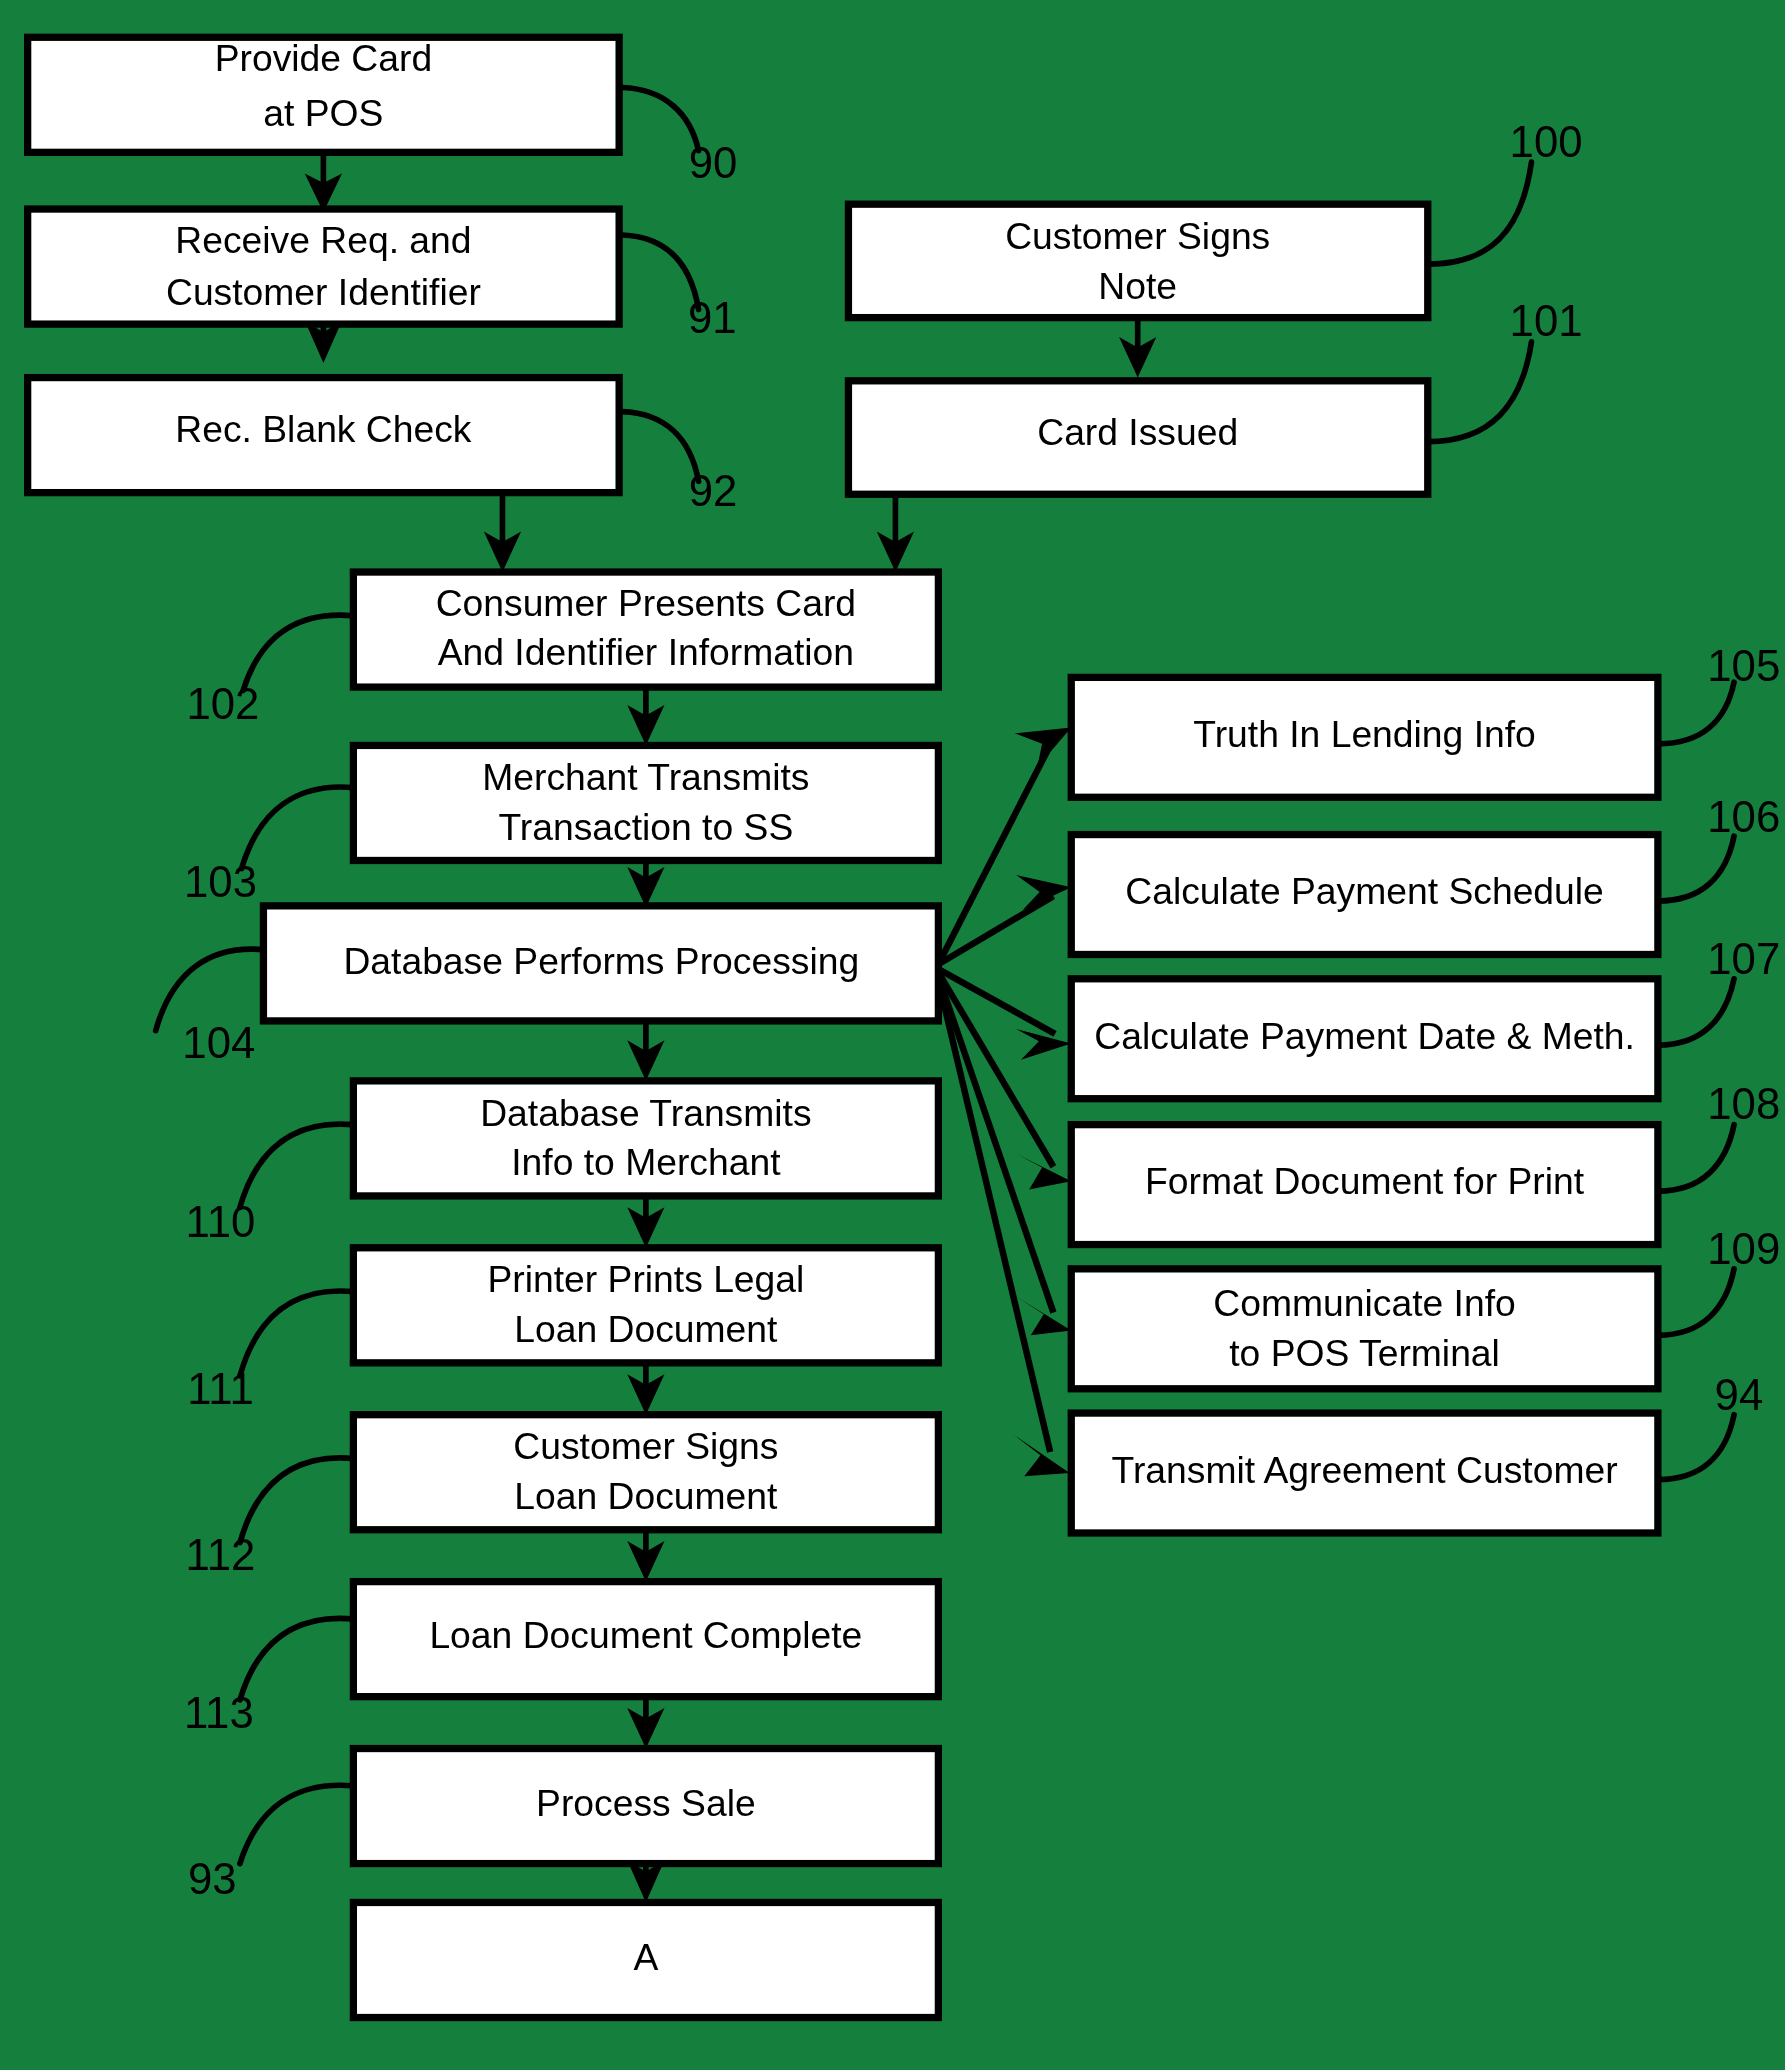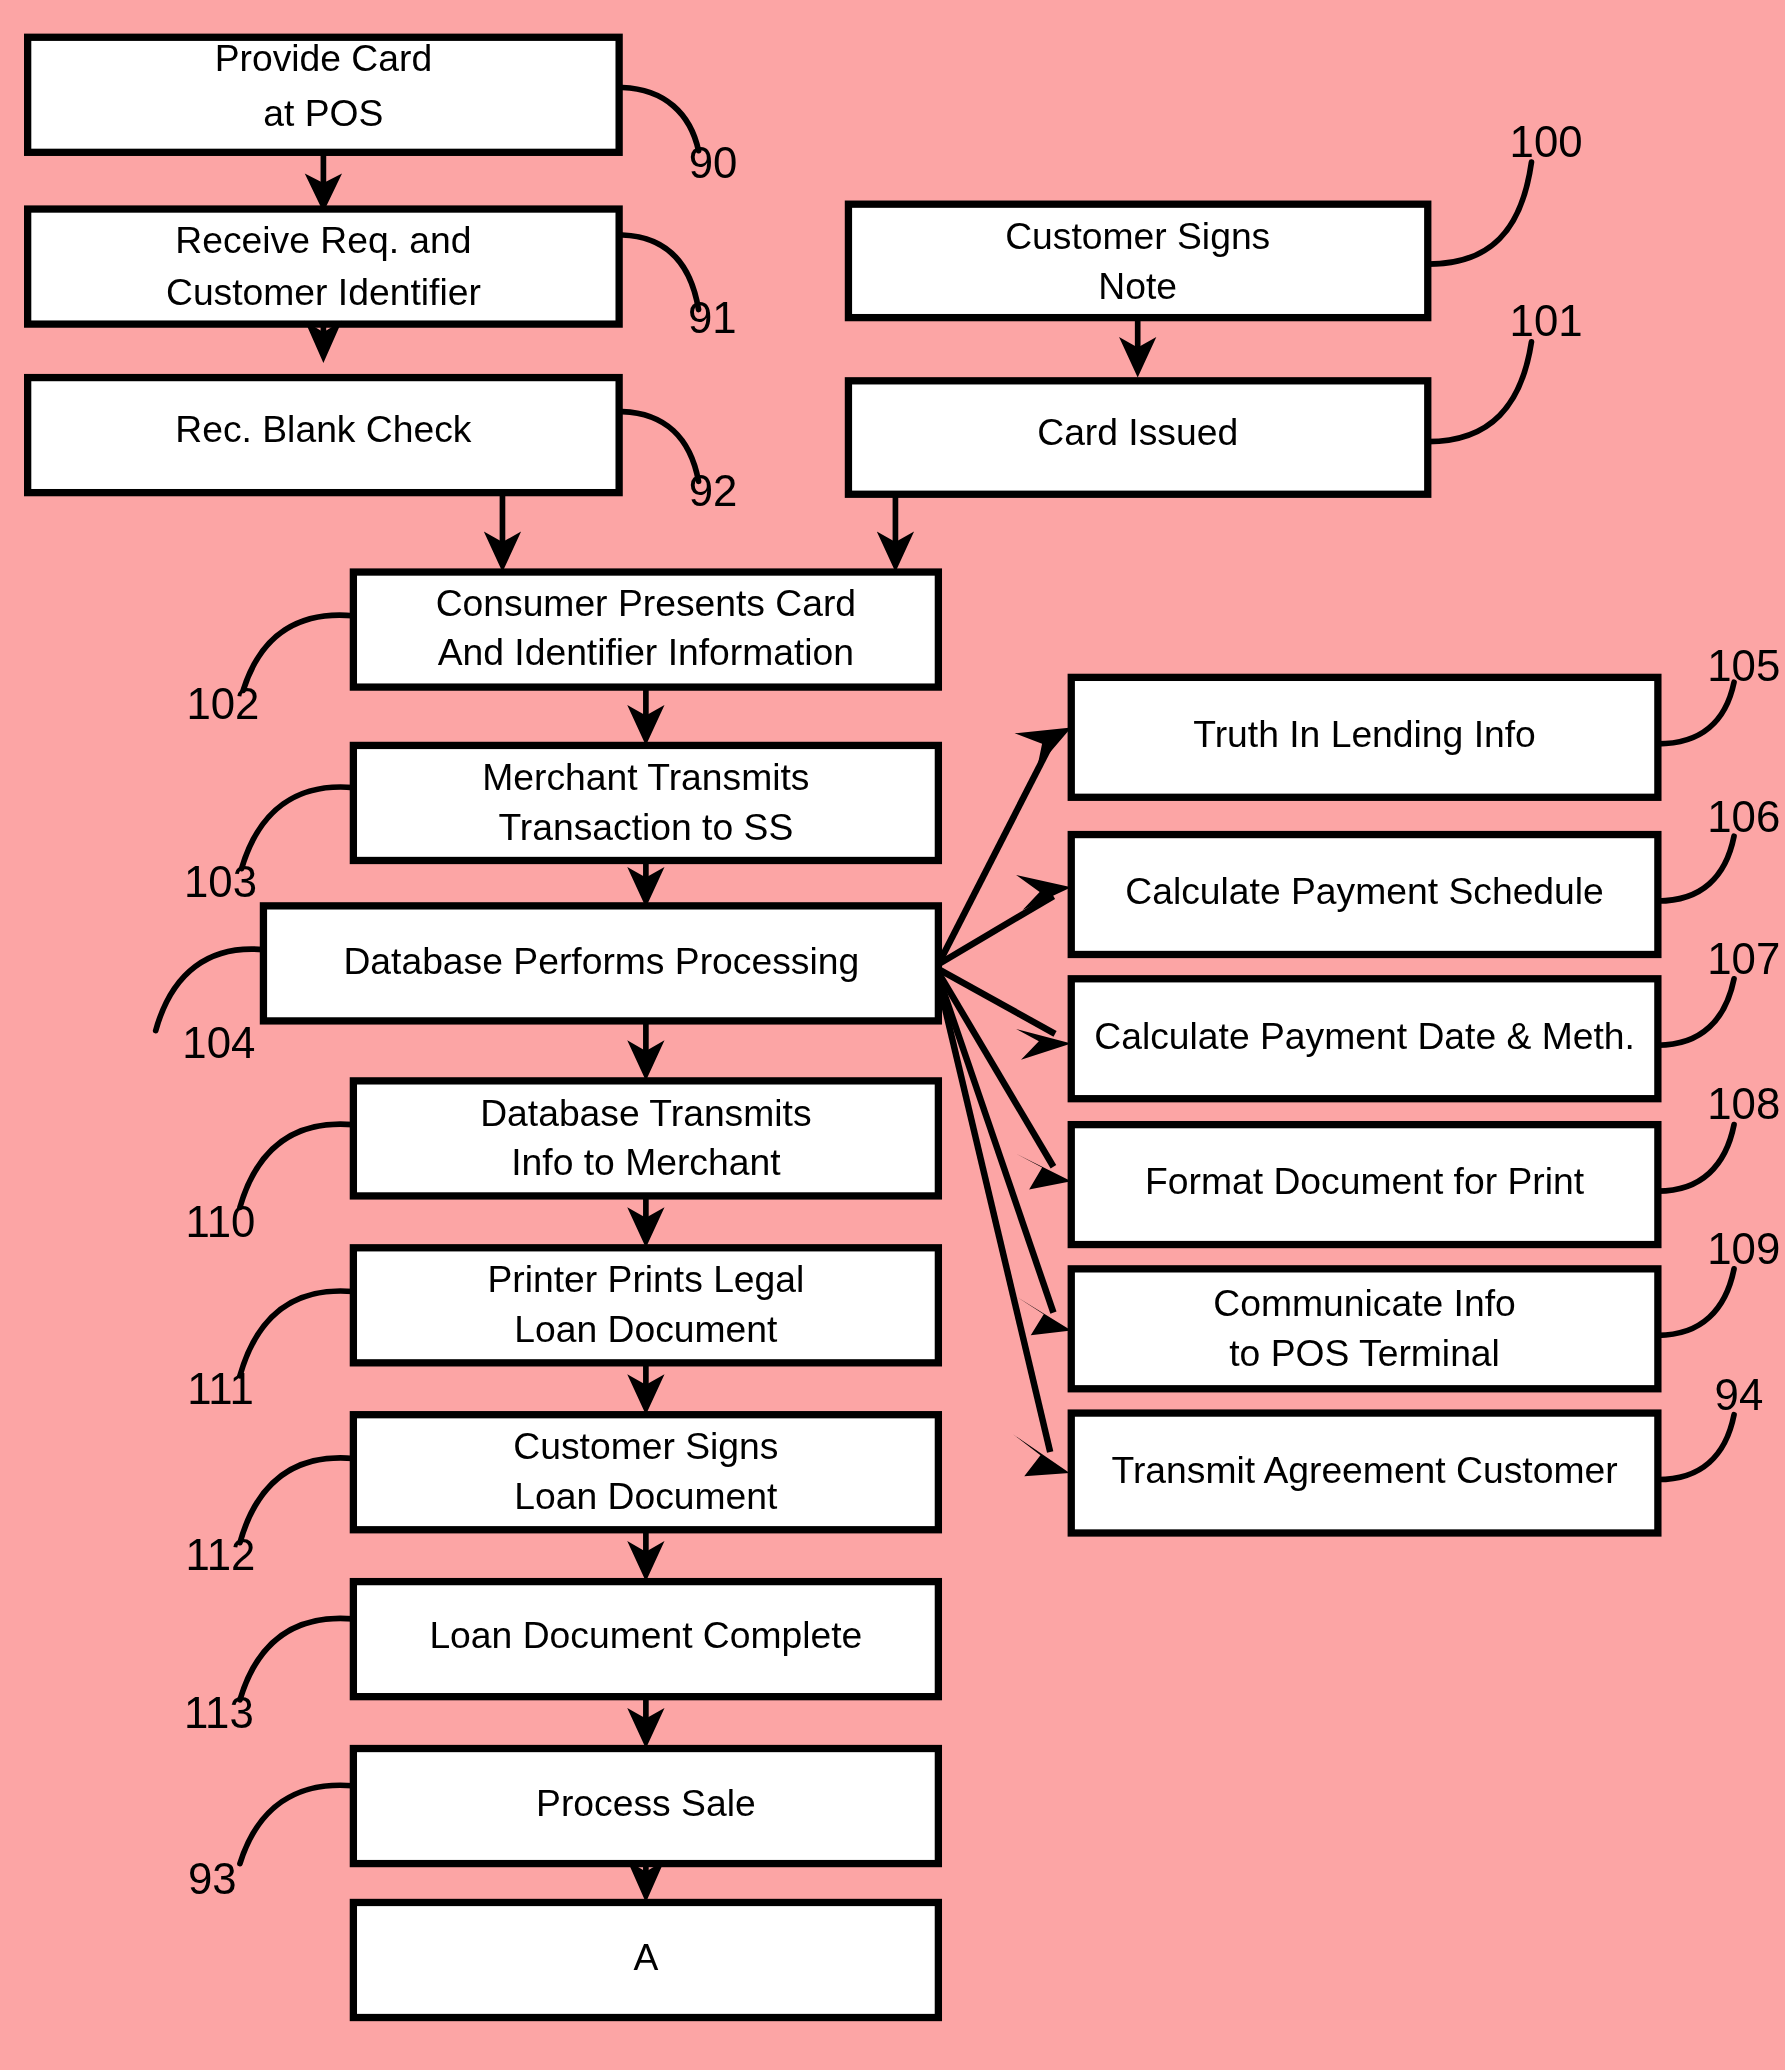--- a/index.html
+++ b/index.html
@@ -14,7 +14,7 @@
     position: relative;
     width: 1786px;
     height: 2071px;
-    background: #fca5a5;
+    background: #15803d;
     overflow: hidden;
   }
   svg.flow {

